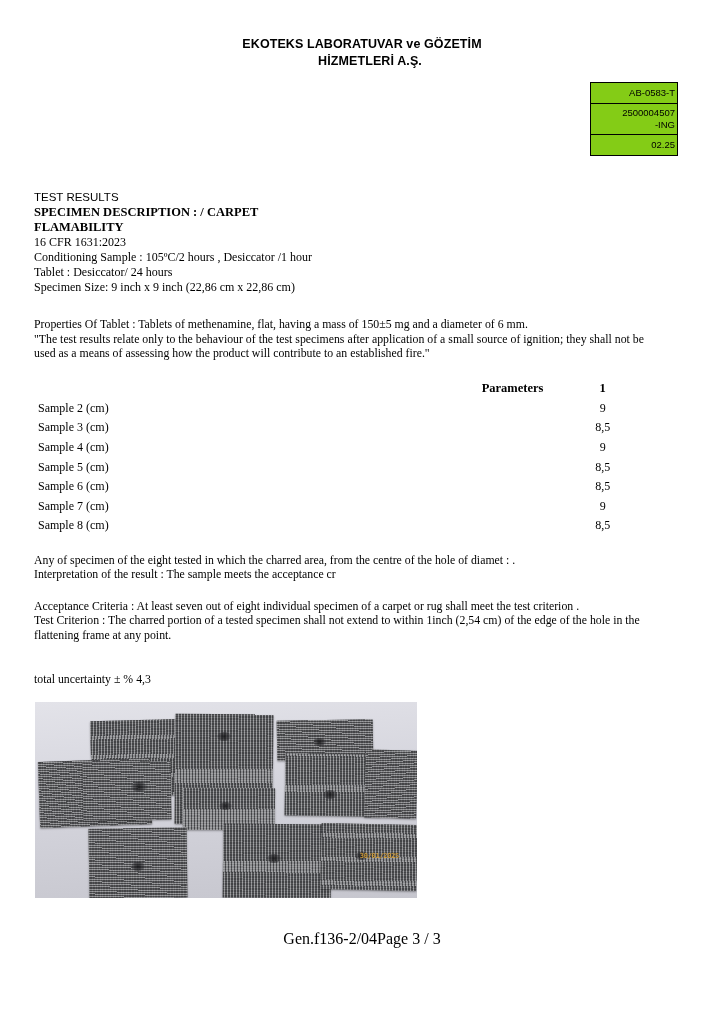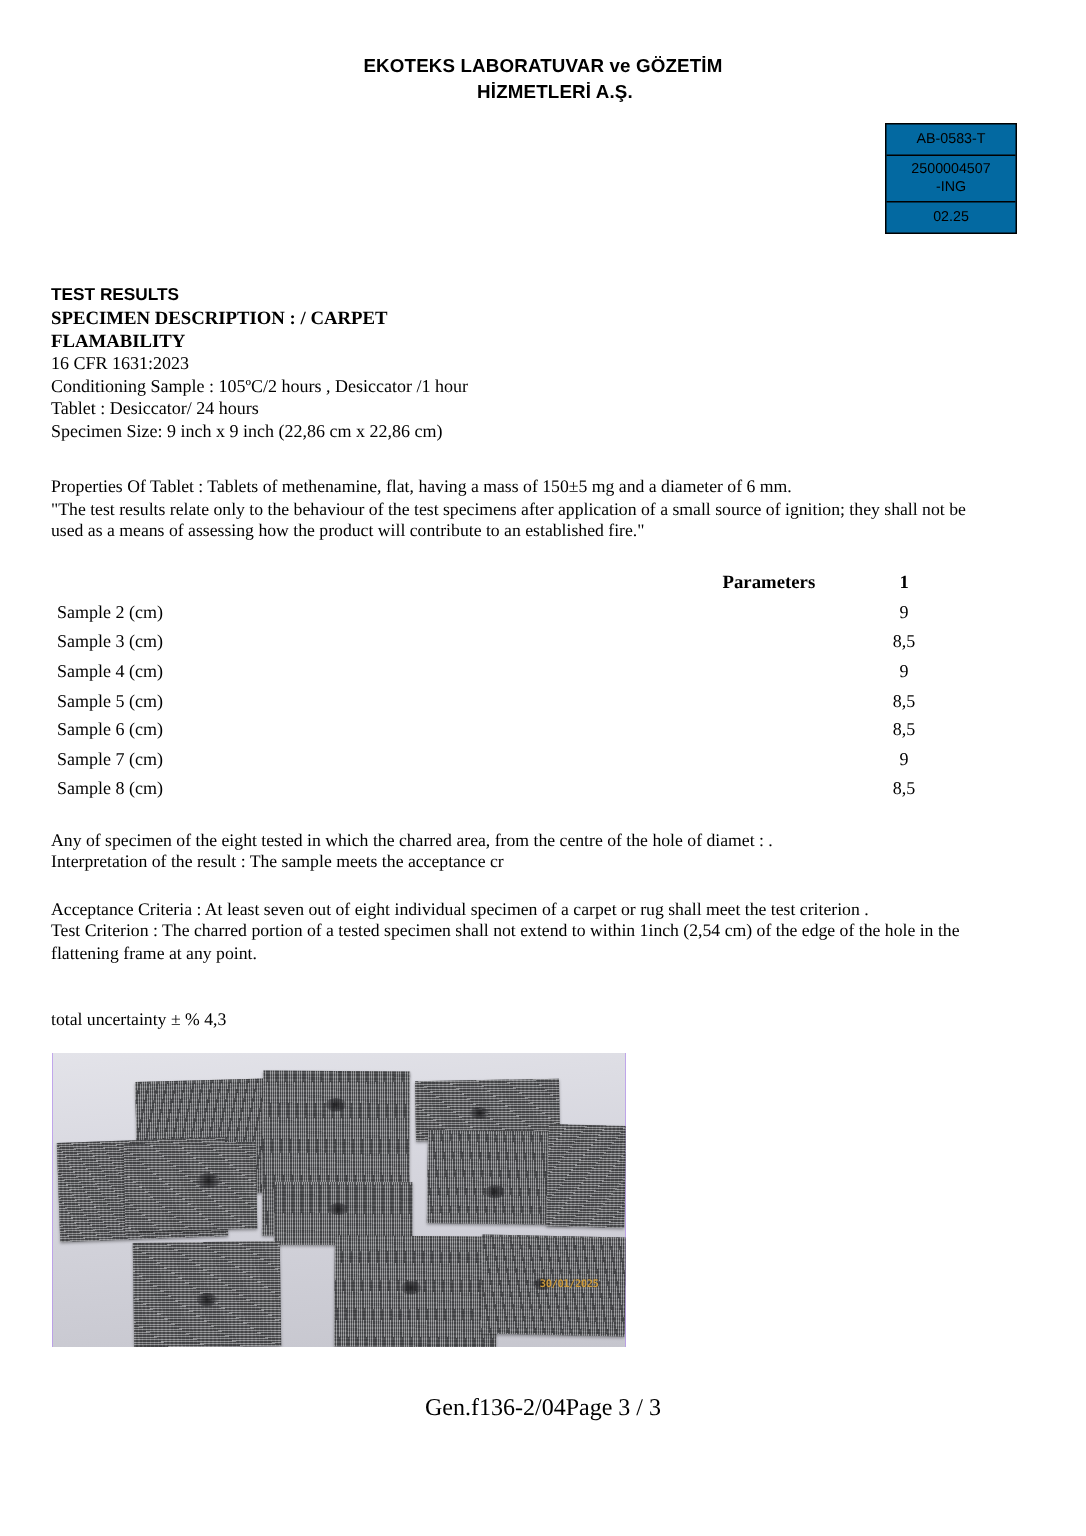--- a/index.html
+++ b/index.html
@@ -47,9 +47,9 @@
     font-family: "Liberation Sans", sans-serif;
     font-size: 9.5px;
     line-height: 12px;
-    text-align: center;
+    text-align: right;
     box-sizing: border-box;
-    background: #0369a1;
+    background: #84cc16;
   }
   .ref-cell {
     padding: 4px 2px;

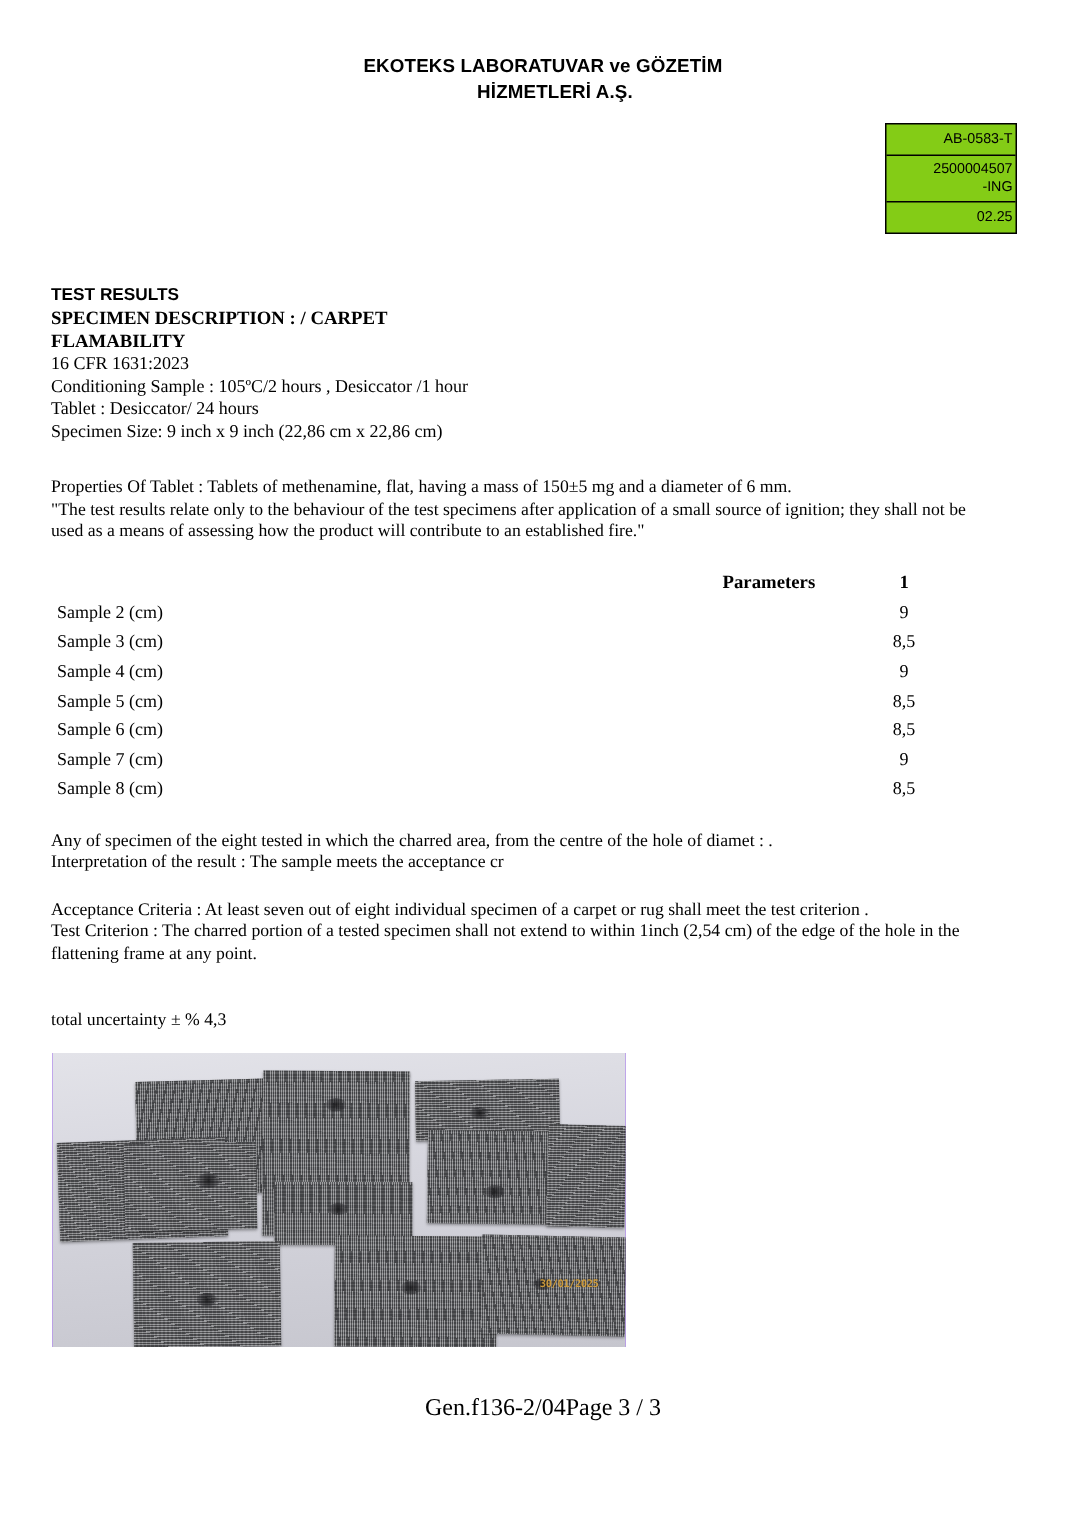--- a/index.html
+++ b/index.html
@@ -71,7 +71,7 @@
   }
   .h-sans-bold {
     font-family: "Liberation Sans", sans-serif;
-    font-weight: bold;
+    font-weight: normal;
     font-size: 11.5px;
     line-height: 15px;
   }

